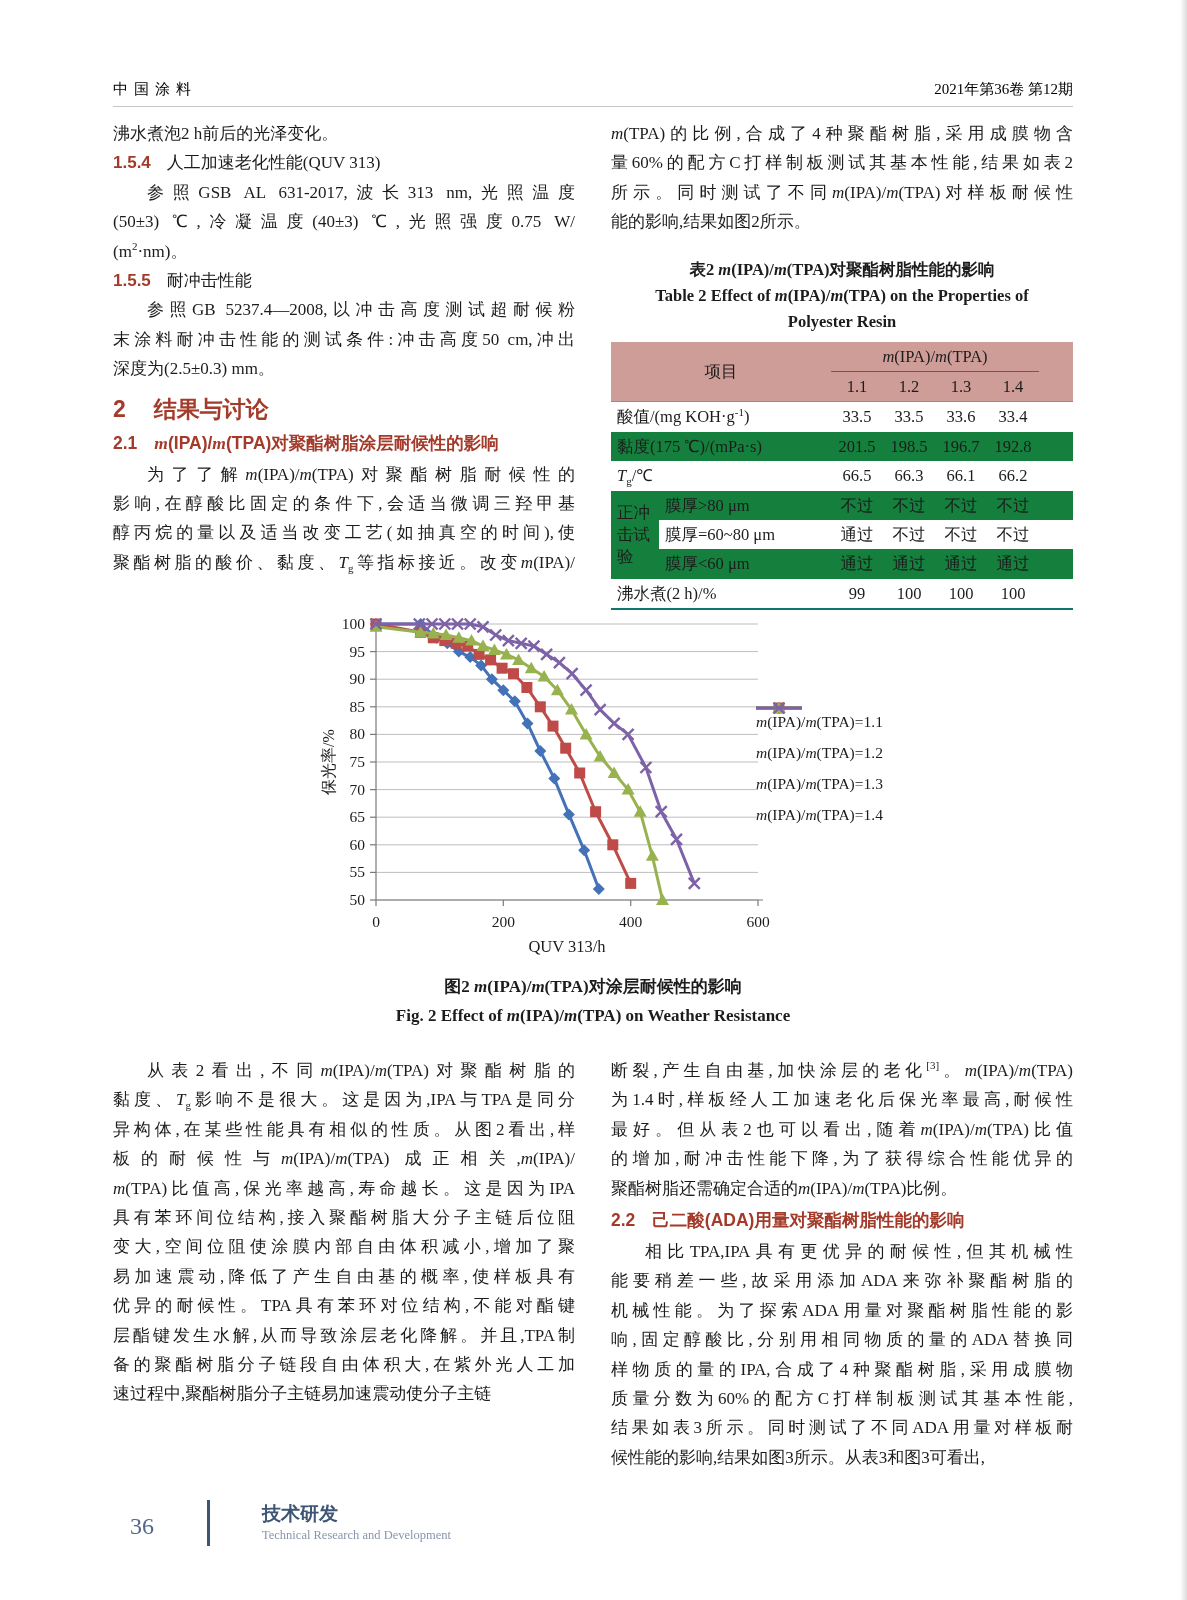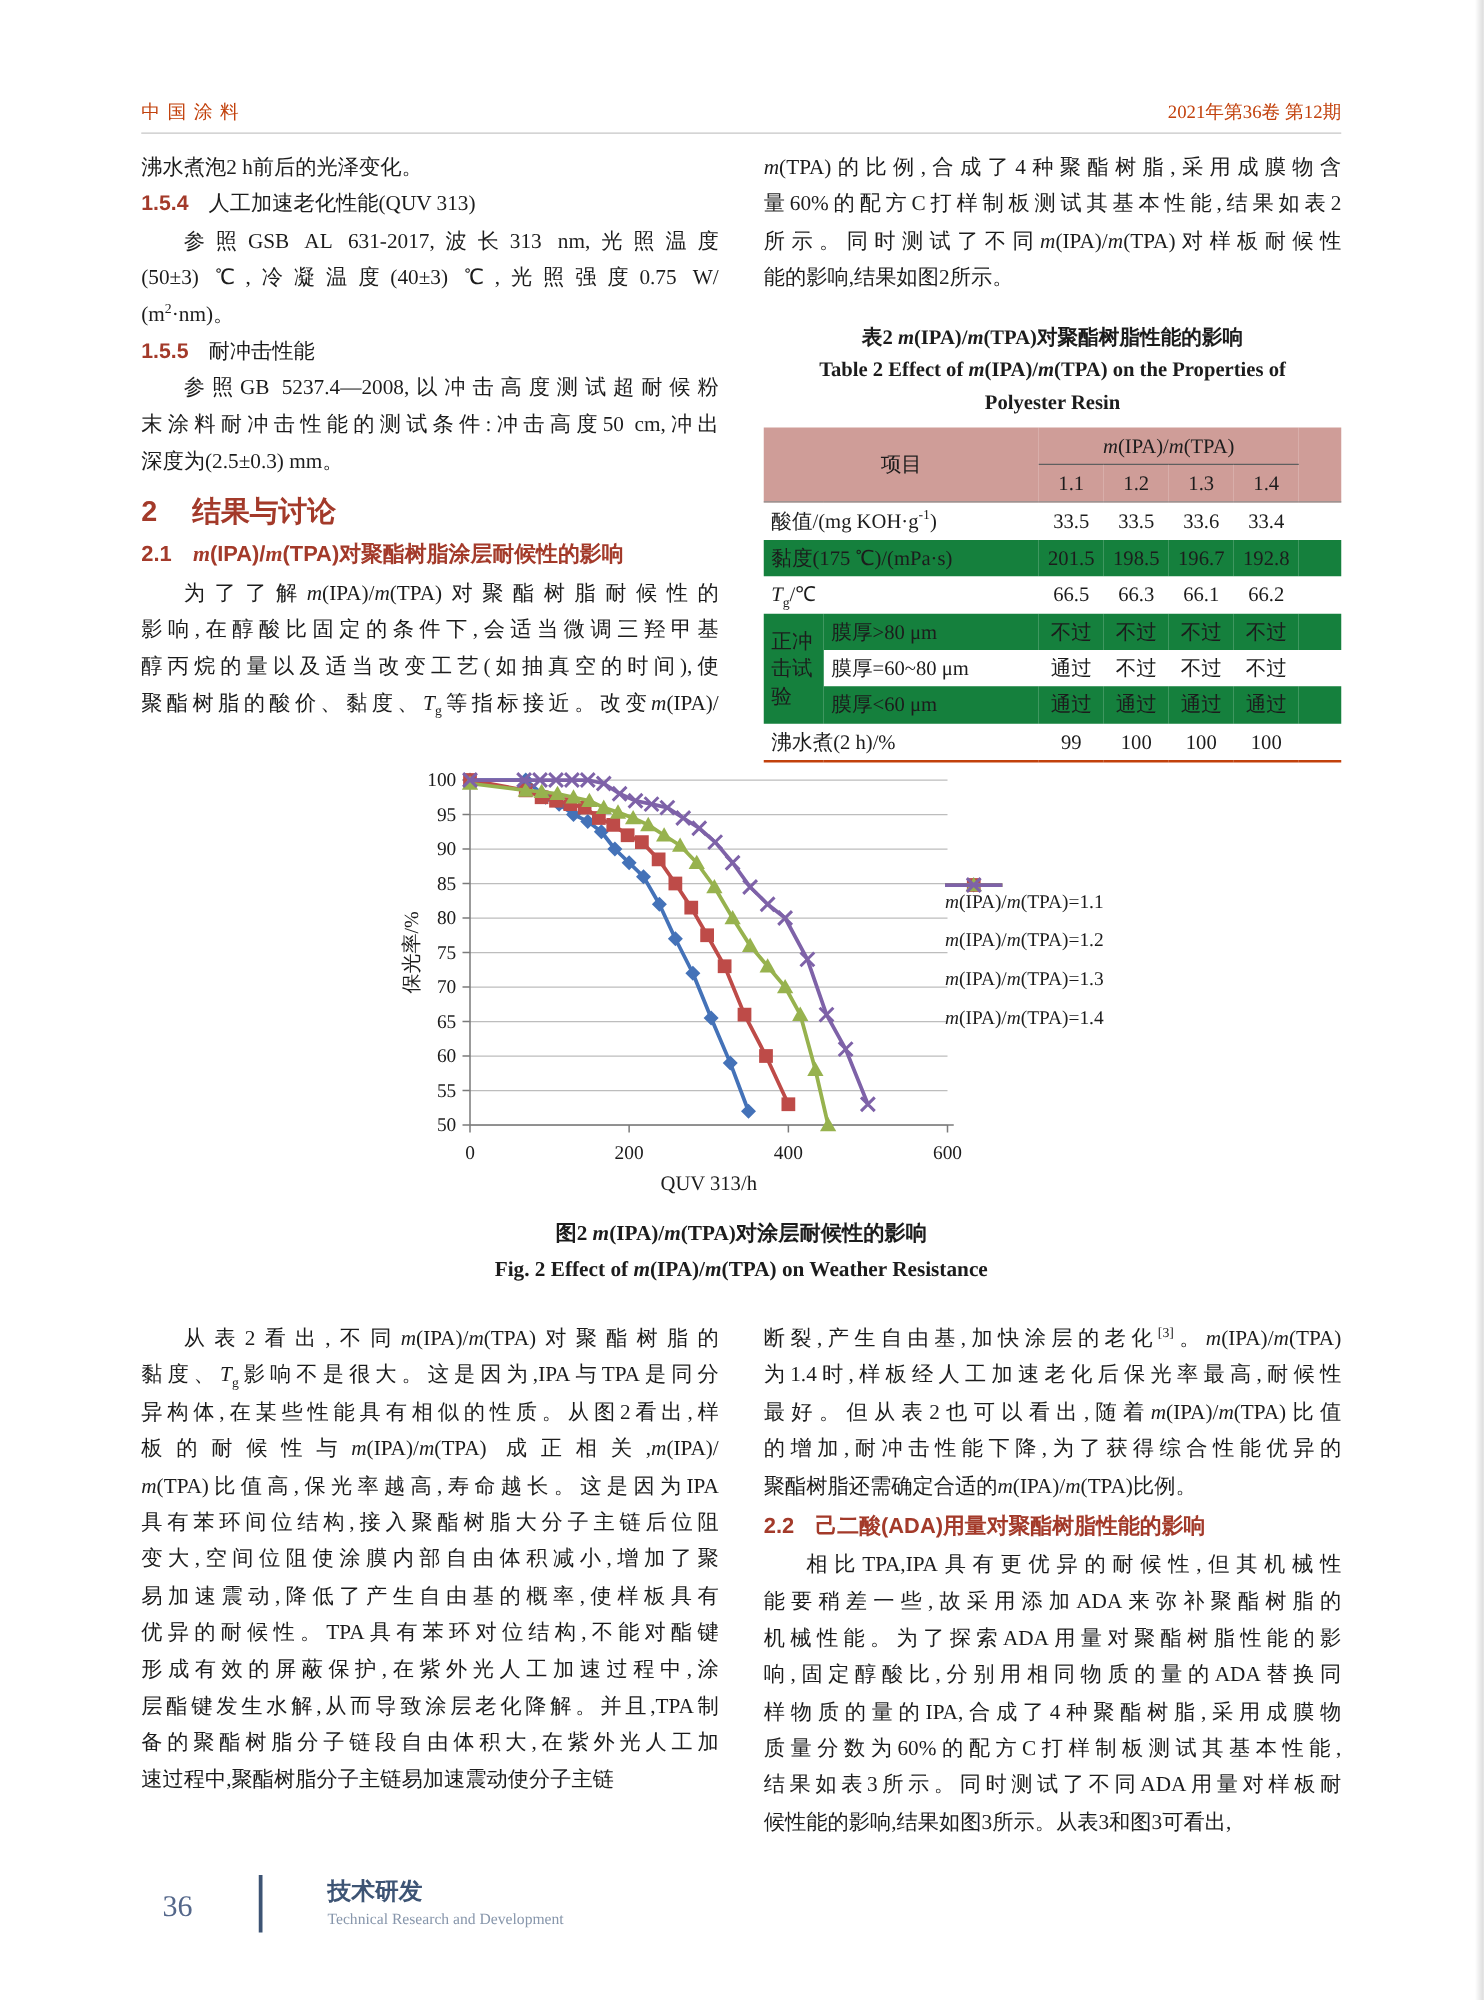--- a/index.html
+++ b/index.html
@@ -9,7 +9,7 @@
        background:linear-gradient(to right,#ffffff,#dcdcdc);}
   
   #page-header{position:absolute;left:113px;top:80px;width:960px;display:flex;
-       justify-content:space-between;font-size:15px;color:#c2410c;}
+       justify-content:space-between;font-size:15px;color:#000000;}
   #journal-name{letter-spacing:6px;}
   #header-rule{position:absolute;left:113px;top:106px;width:960px;border-top:1px solid #c6c6c6;}
   

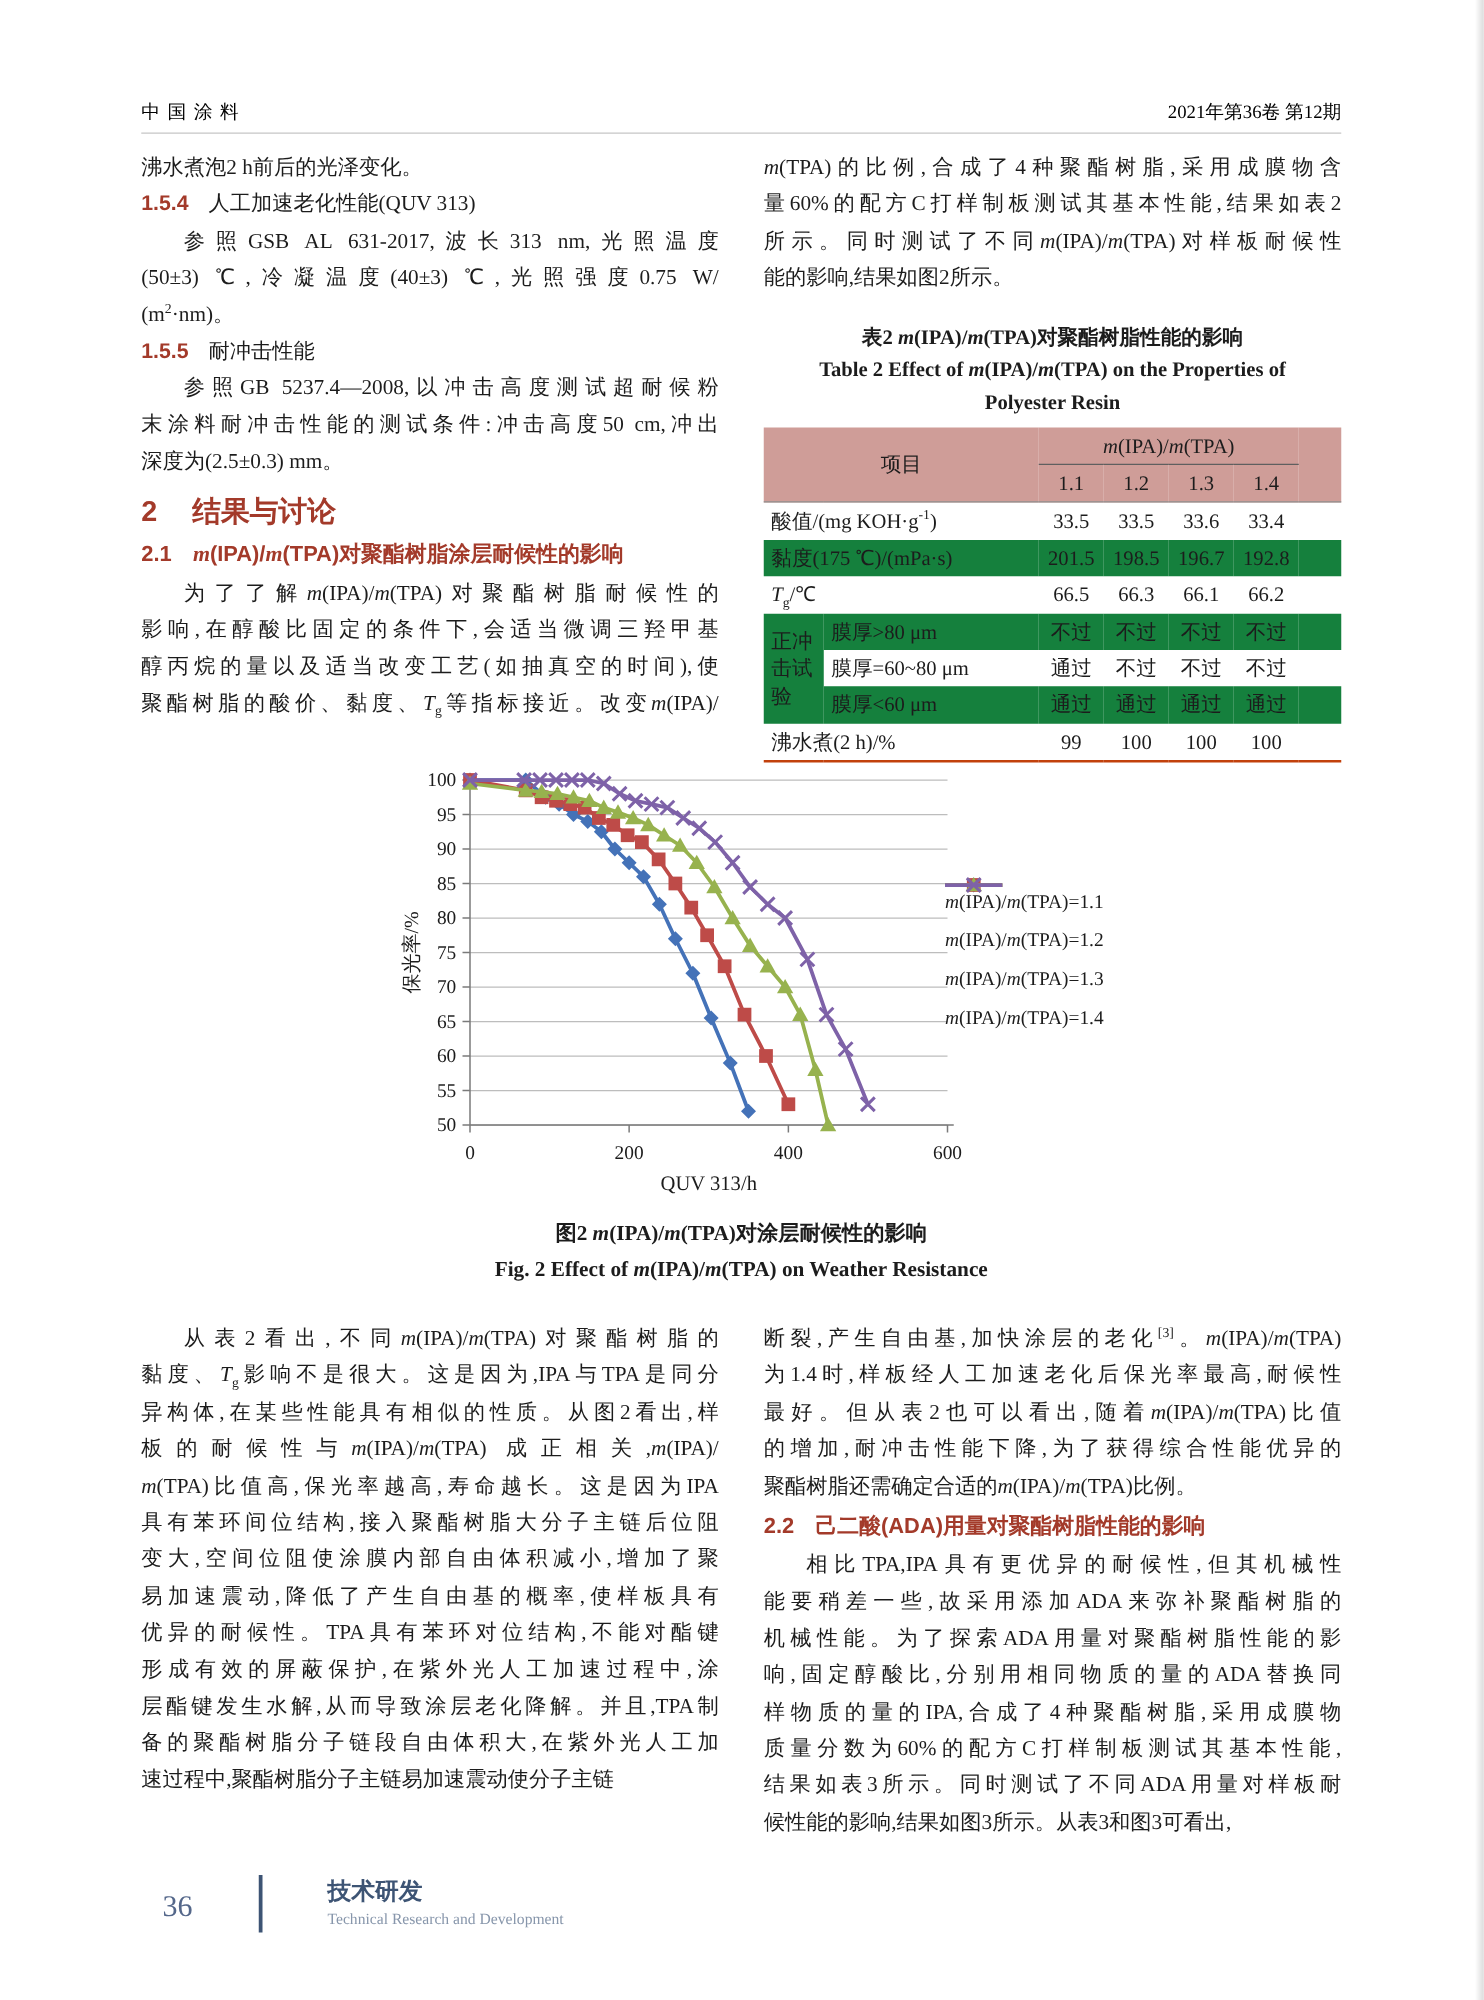--- a/index.html
+++ b/index.html
@@ -36,7 +36,7 @@
   #table2-title{margin-top:20px;text-align:left;font-weight:bold;
        font-size:16.5px;line-height:26px;text-align-last:center;}
   #table2{margin-top:7px;border-collapse:collapse;width:462px;font-size:16.5px;
-       border-bottom:2px solid #c2410c;}
+       border-bottom:2px solid #0f766e;}
   #table2 th,#table2 td{font-weight:normal;padding:0 3px;height:26px;vertical-align:middle;}
   #table2 thead th{background:#cf9d98;}
   #table2 thead{border-bottom:1px solid #8f8f8f;}

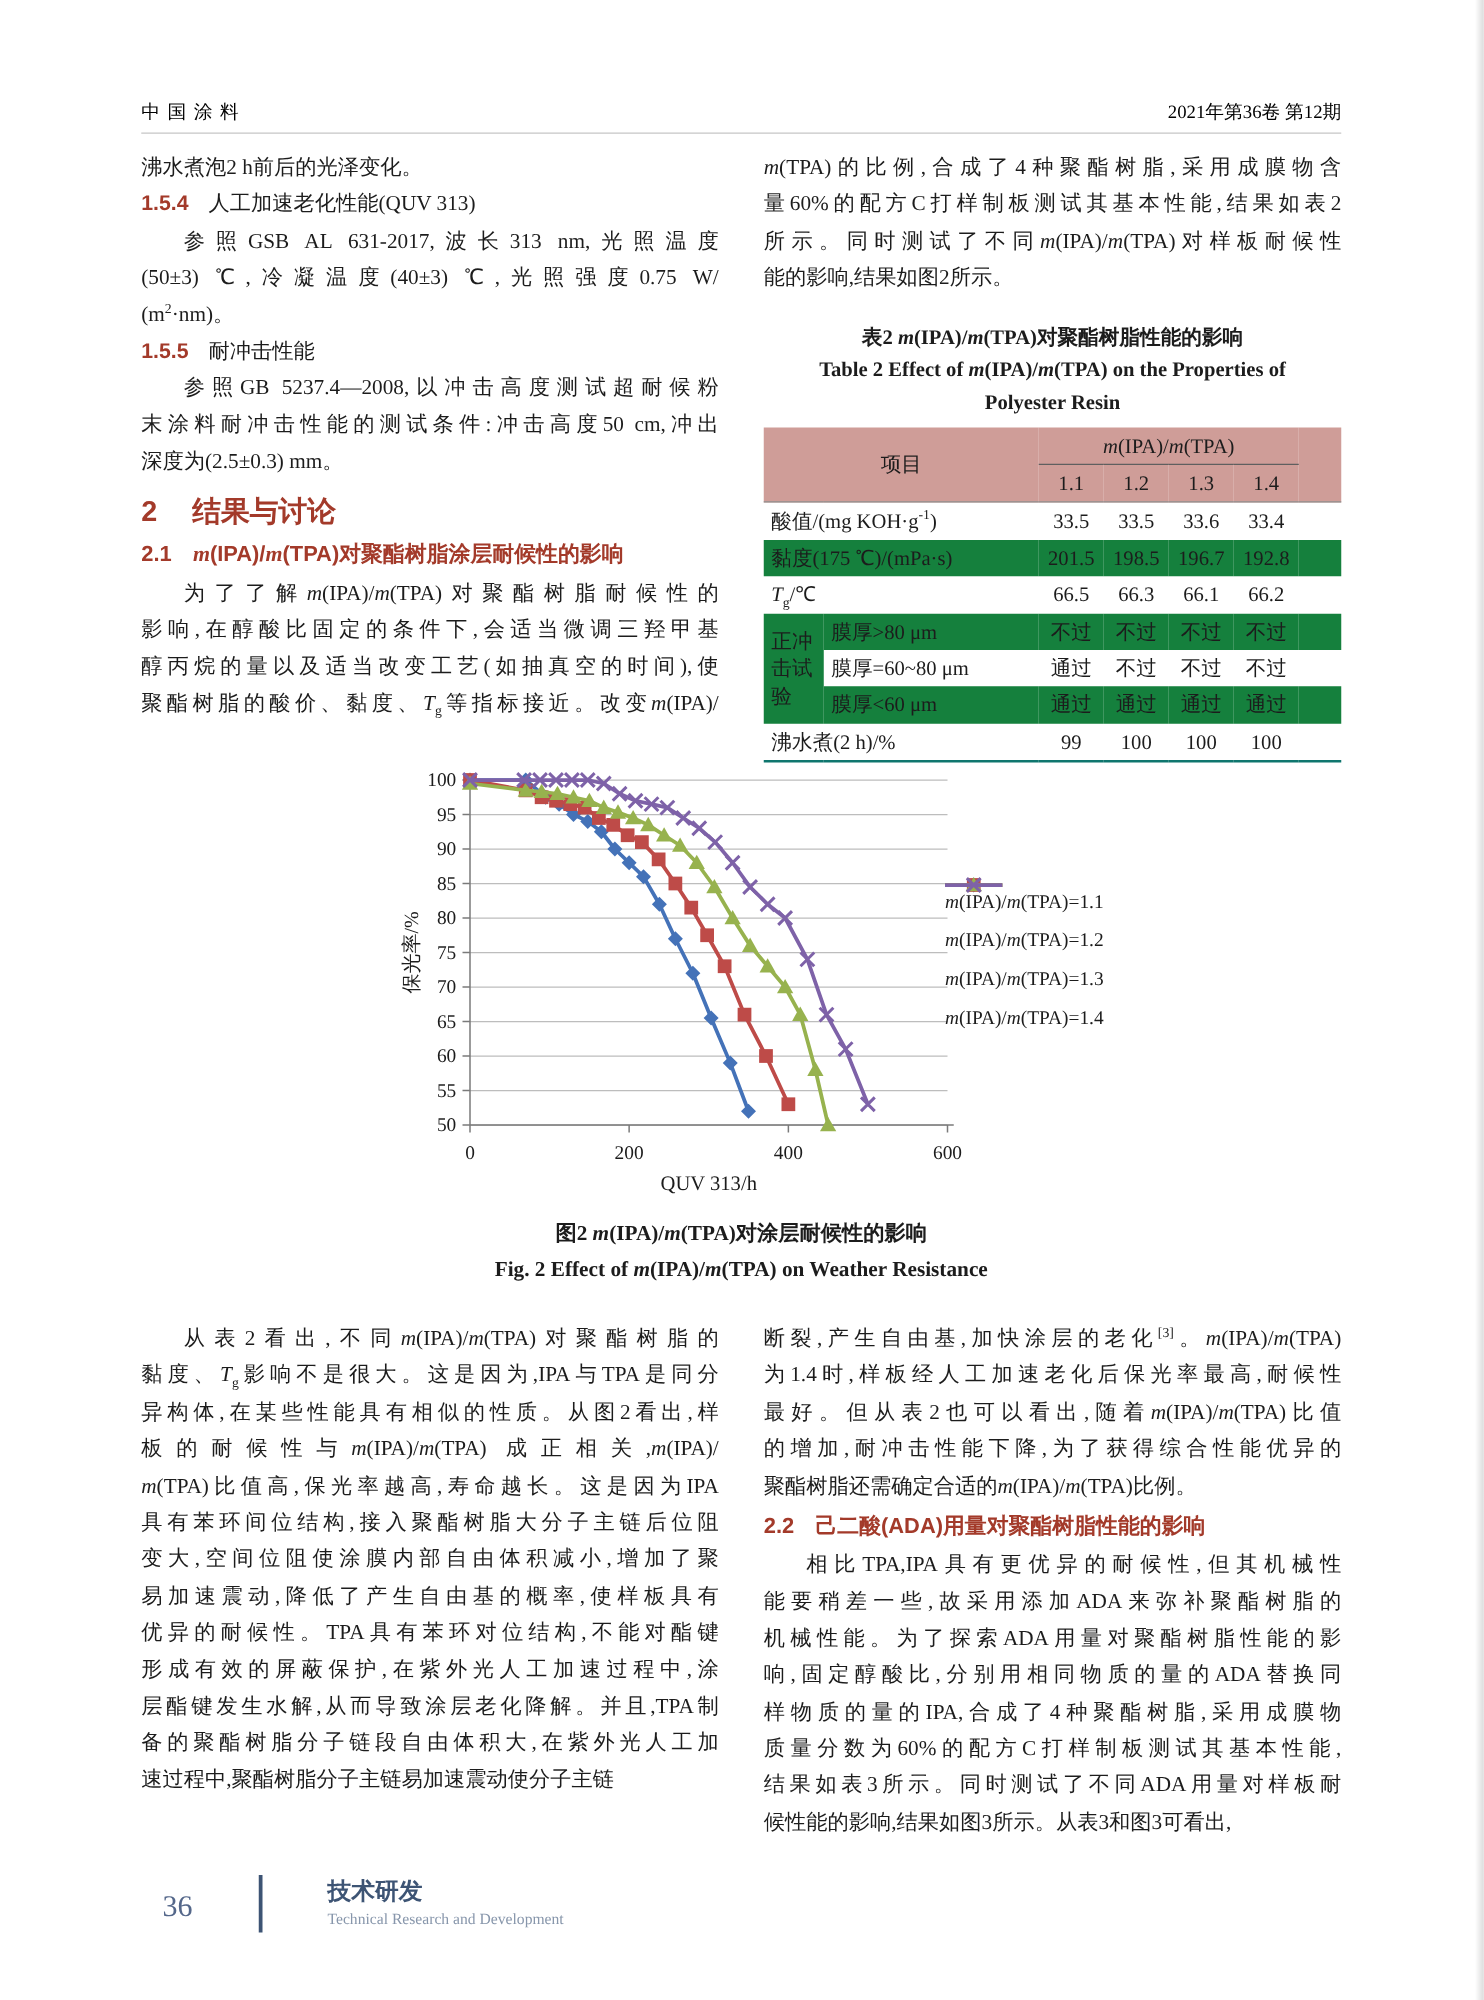--- a/index.html
+++ b/index.html
@@ -378,7 +378,6 @@
     <div class="line">变大,空间位阻使涂膜内部自由体积减小,增加了聚</div>
     <div class="line">易加速震动,降低了产生自由基的概率,使样板具有</div>
     <div class="line">优异的耐候性。TPA具有苯环对位结构,不能对酯键</div>
-    <div class="line">形成有效的屏蔽保护,在紫外光人工加速过程中,涂</div>
     <div class="line">层酯键发生水解,从而导致涂层老化降解。并且,TPA制</div>
     <div class="line">备的聚酯树脂分子链段自由体积大,在紫外光人工加</div>
     <div class="line end">速过程中,聚酯树脂分子主链易加速震动使分子主链</div>

